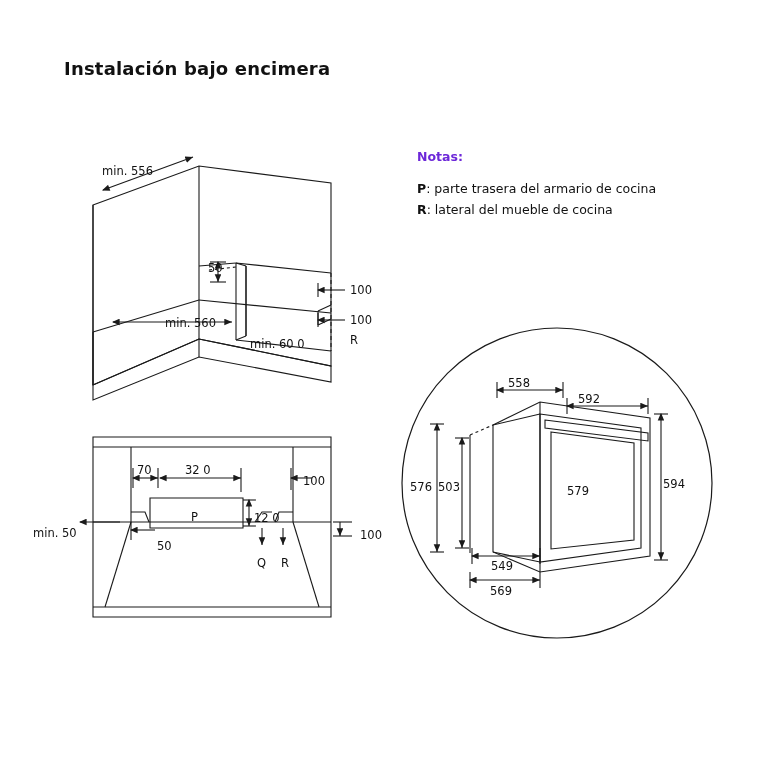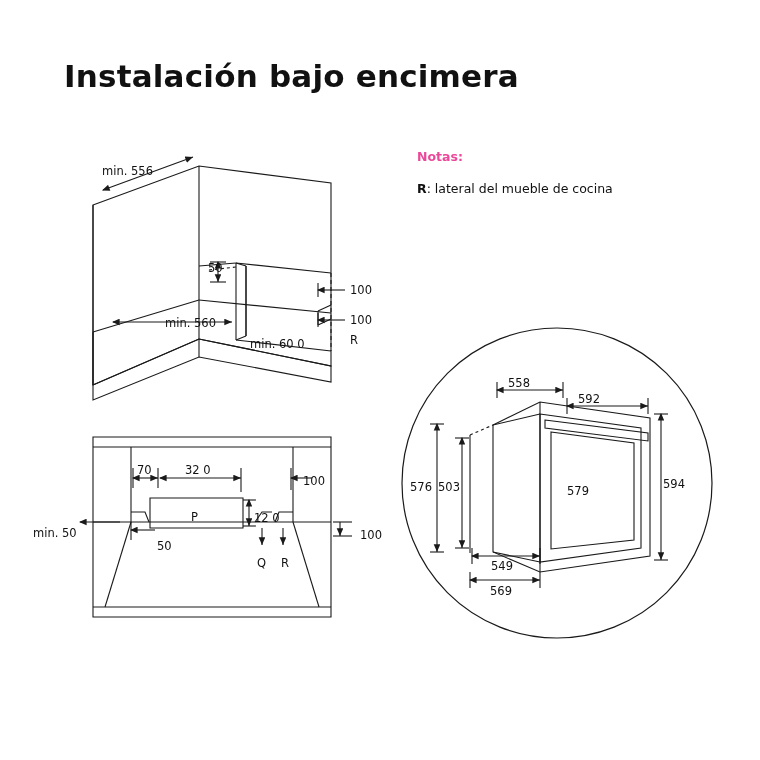--- a/index.html
+++ b/index.html
@@ -19,7 +19,7 @@
     position: absolute;
     left: 64px;
     top: 58px;
-    font-size: 31px;
+    font-size: 18px;
     font-weight: bold;
     letter-spacing: 0.2px;
     color: #111;

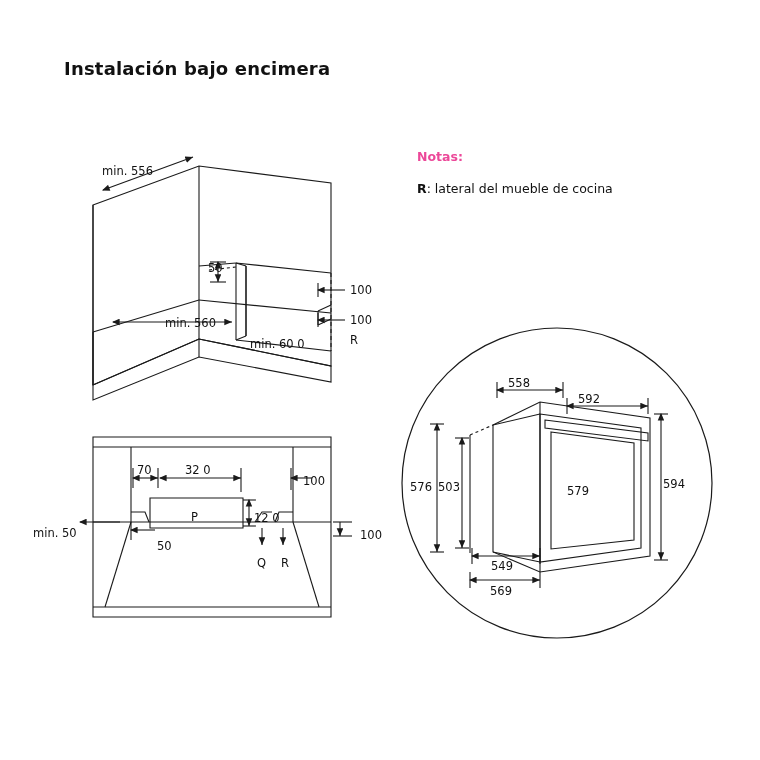--- a/index.html
+++ b/index.html
@@ -33,7 +33,7 @@
   .notes-title {
     font-size: 12.5px;
     font-weight: bold;
-    color: #ec4899;
+    color: #6d28d9;
     margin-bottom: 14px;
   }
   .note-line {

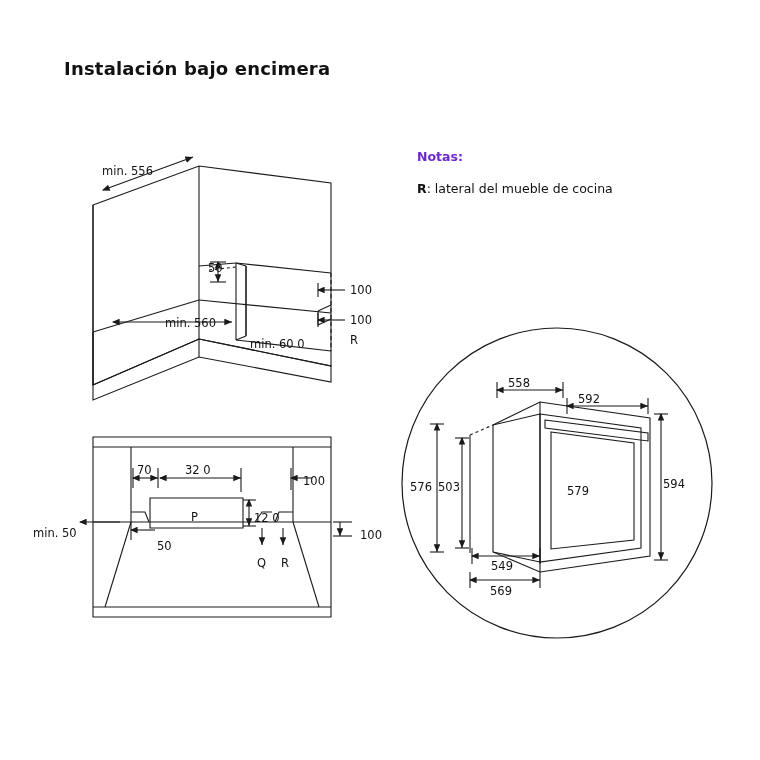--- a/index.html
+++ b/index.html
@@ -56,6 +56,9 @@
 
 <div class="notes-block">
   <div class="notes-title">Notas:</div>
+  <div class="note-line">
+    <b>P</b><span>: parte trasera del armario de cocina</span>
+  </div>
   <div class="note-line">
     <b>R</b><span>: lateral del mueble de cocina</span>
   </div>

